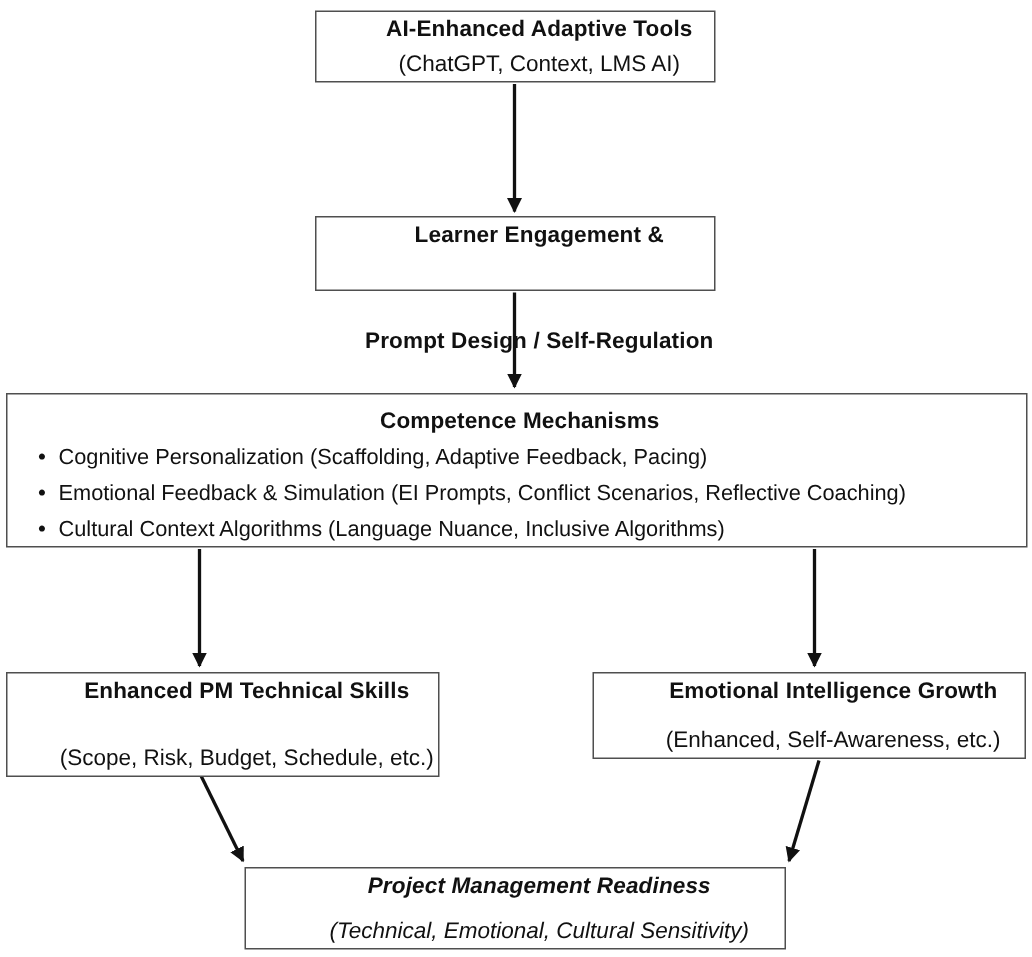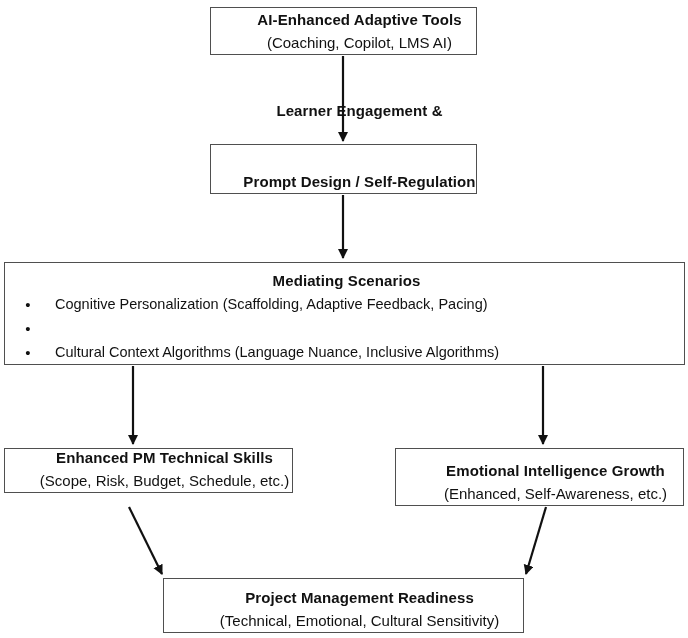--- a/index.html
+++ b/index.html
@@ -23,7 +23,7 @@
     background: #ffffff;
     display: flex;
     flex-direction: column;
-    justify-content: flex-end;
+    justify-content: space-between;
     align-items: center;
     text-align: center;
     line-height: 23px;

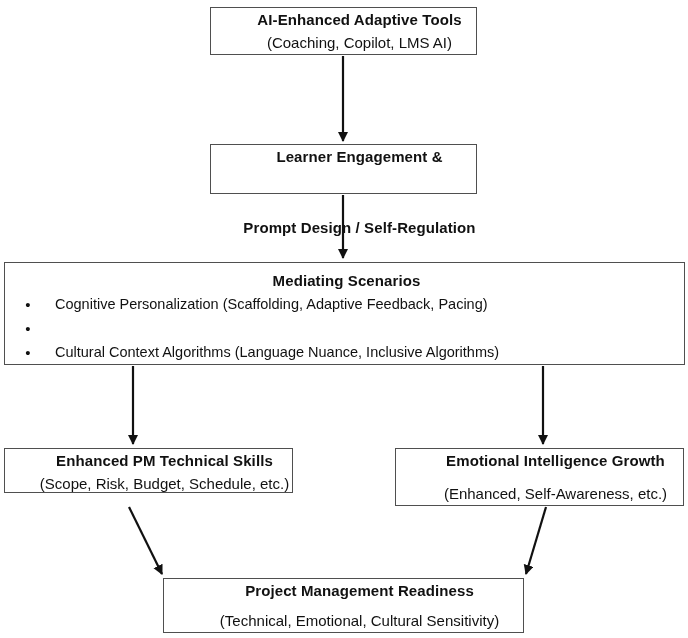--- a/index.html
+++ b/index.html
@@ -101,7 +101,7 @@
 
   <div class="node" id="box-ai-tools">
     <div class="title">AI-Enhanced Adaptive Tools</div>
-    <div class="subtitle">(Coaching, Copilot, LMS AI)</div>
+    <div class="subtitle">(ChatGPT, Context, LMS AI)</div>
   </div>
 
   <div class="node" id="box-learner">

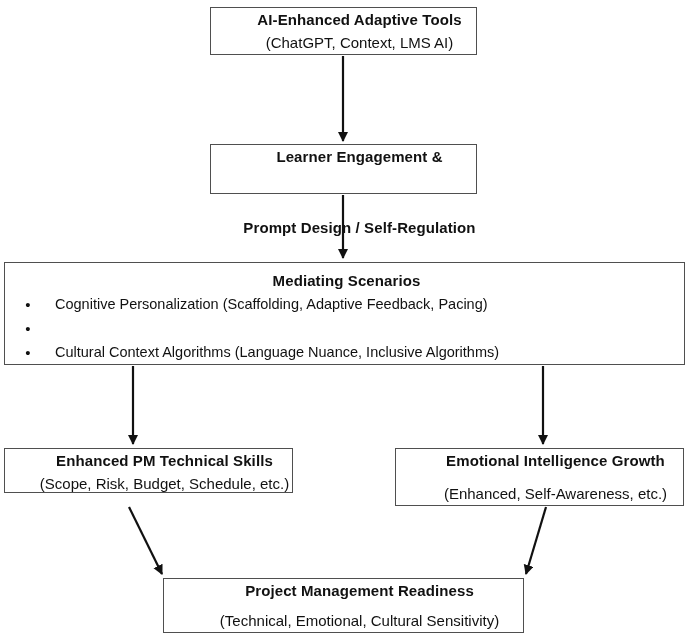--- a/index.html
+++ b/index.html
@@ -110,7 +110,7 @@
   </div>
 
   <div class="node" id="box-mediating">
-    <div class="title">Mediating Scenarios</div>
+    <div class="title">Competence Mechanisms</div>
     <div class="bullets">
       <div class="bullet-row">
         <span class="bullet-dot"></span>

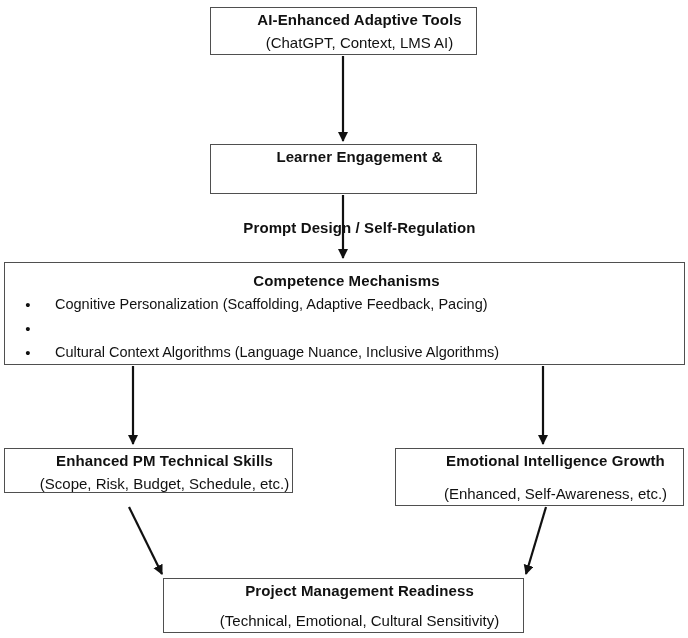--- a/index.html
+++ b/index.html
@@ -58,8 +58,7 @@
   }
   .bullet-row {
     display: flex;
-    align-items: flex-start;
-    gap: 16px;
+    align-items: center;
   }
   .bullet-dot {
     flex: 0 0 auto;

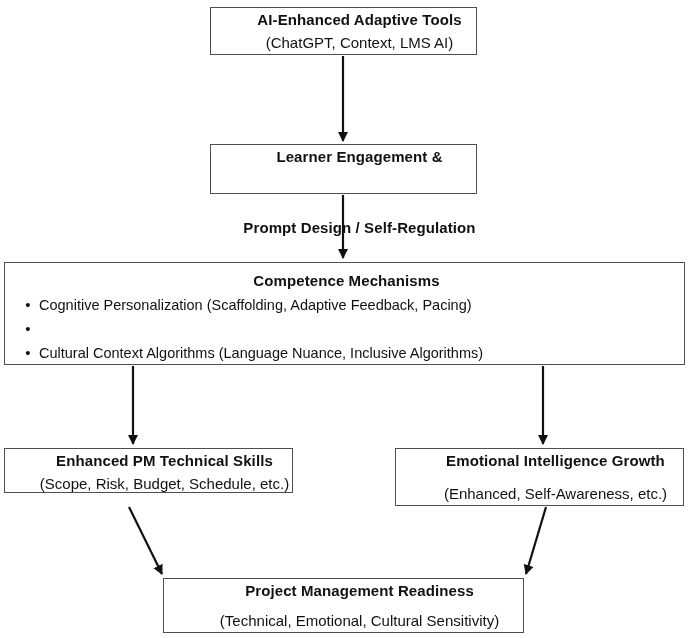--- a/index.html
+++ b/index.html
@@ -117,6 +117,7 @@
       </div>
       <div class="bullet-row">
         <span class="bullet-dot"></span>
+        <span>Emotional Feedback &amp; Simulation (EI Prompts, Conflict Scenarios, Reflective Coaching)</span>
       </div>
       <div class="bullet-row">
         <span class="bullet-dot"></span>

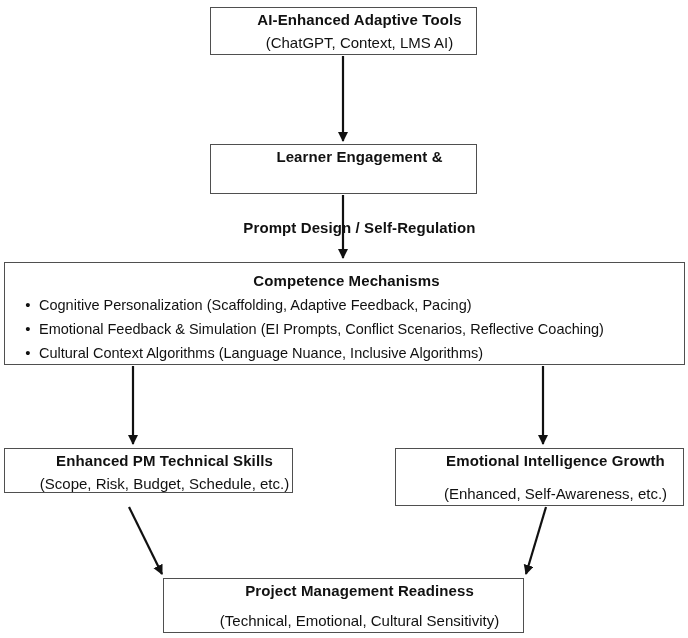--- a/index.html
+++ b/index.html
@@ -42,7 +42,7 @@
   #box-learner       { left: 210px; top: 144px; width: 267px; height: 50px; gap: 48px; }
   #box-mediating     { left: 4px;   top: 262px; width: 681px; height: 103px;
                        justify-content: flex-start; padding: 6px 10px 6px 14px; }
-  #box-pm-skills     { left: 4px;   top: 448px; width: 289px; height: 45px; }
+  #box-pm-skills     { left: 4px;   top: 448px; width: 289px; height: 70px; }
   #box-ei-growth     { left: 395px; top: 448px; width: 289px; height: 58px; }
   #box-readiness     { left: 163px; top: 578px; width: 361px; height: 55px; }
 

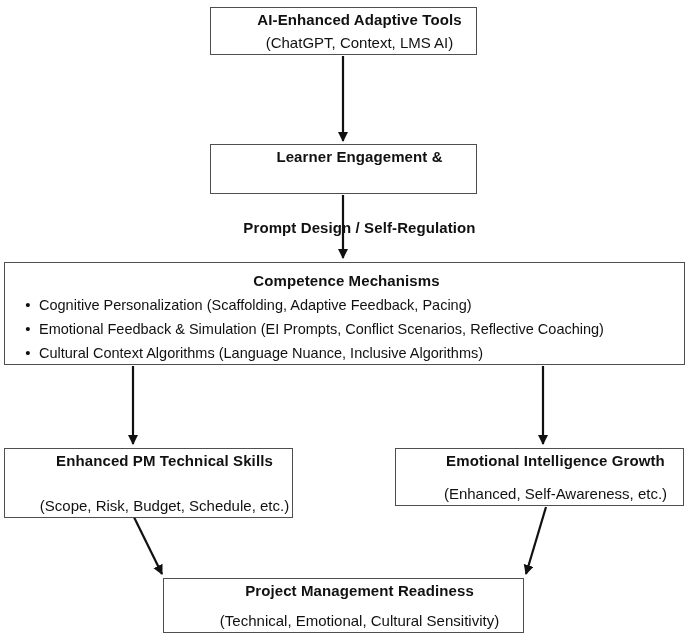--- a/index.html
+++ b/index.html
@@ -44,7 +44,7 @@
                        justify-content: flex-start; padding: 6px 10px 6px 14px; }
   #box-pm-skills     { left: 4px;   top: 448px; width: 289px; height: 70px; }
   #box-ei-growth     { left: 395px; top: 448px; width: 289px; height: 58px; }
-  #box-readiness     { left: 163px; top: 578px; width: 361px; height: 55px; }
+  #box-readiness     { left: 163px; top: 578px; width: 361px; height: 55px; font-style: italic; }
 
   #box-mediating .title {
     align-self: center;

